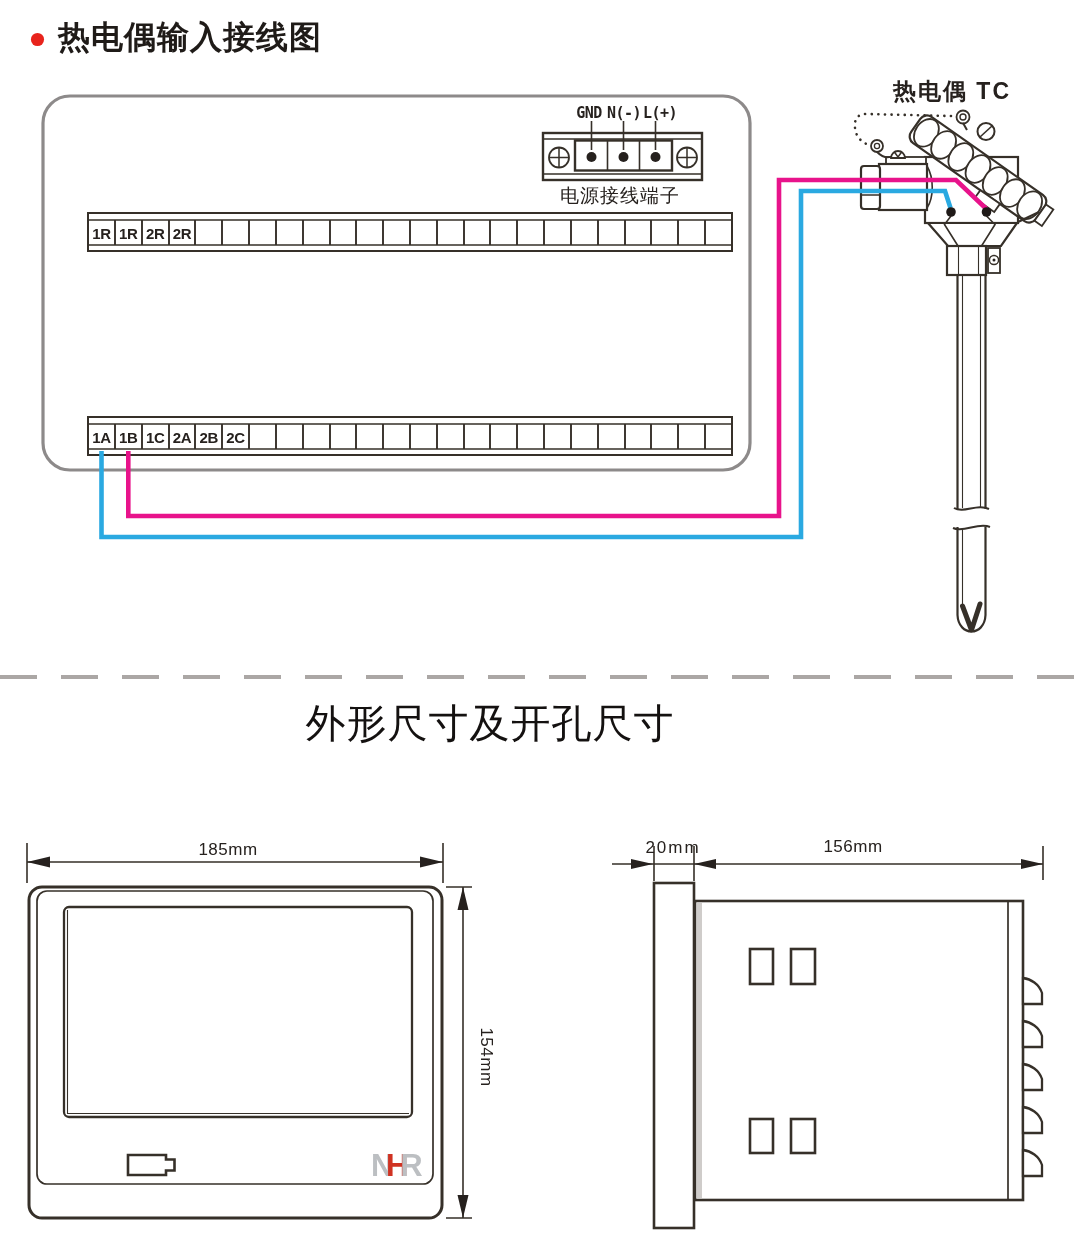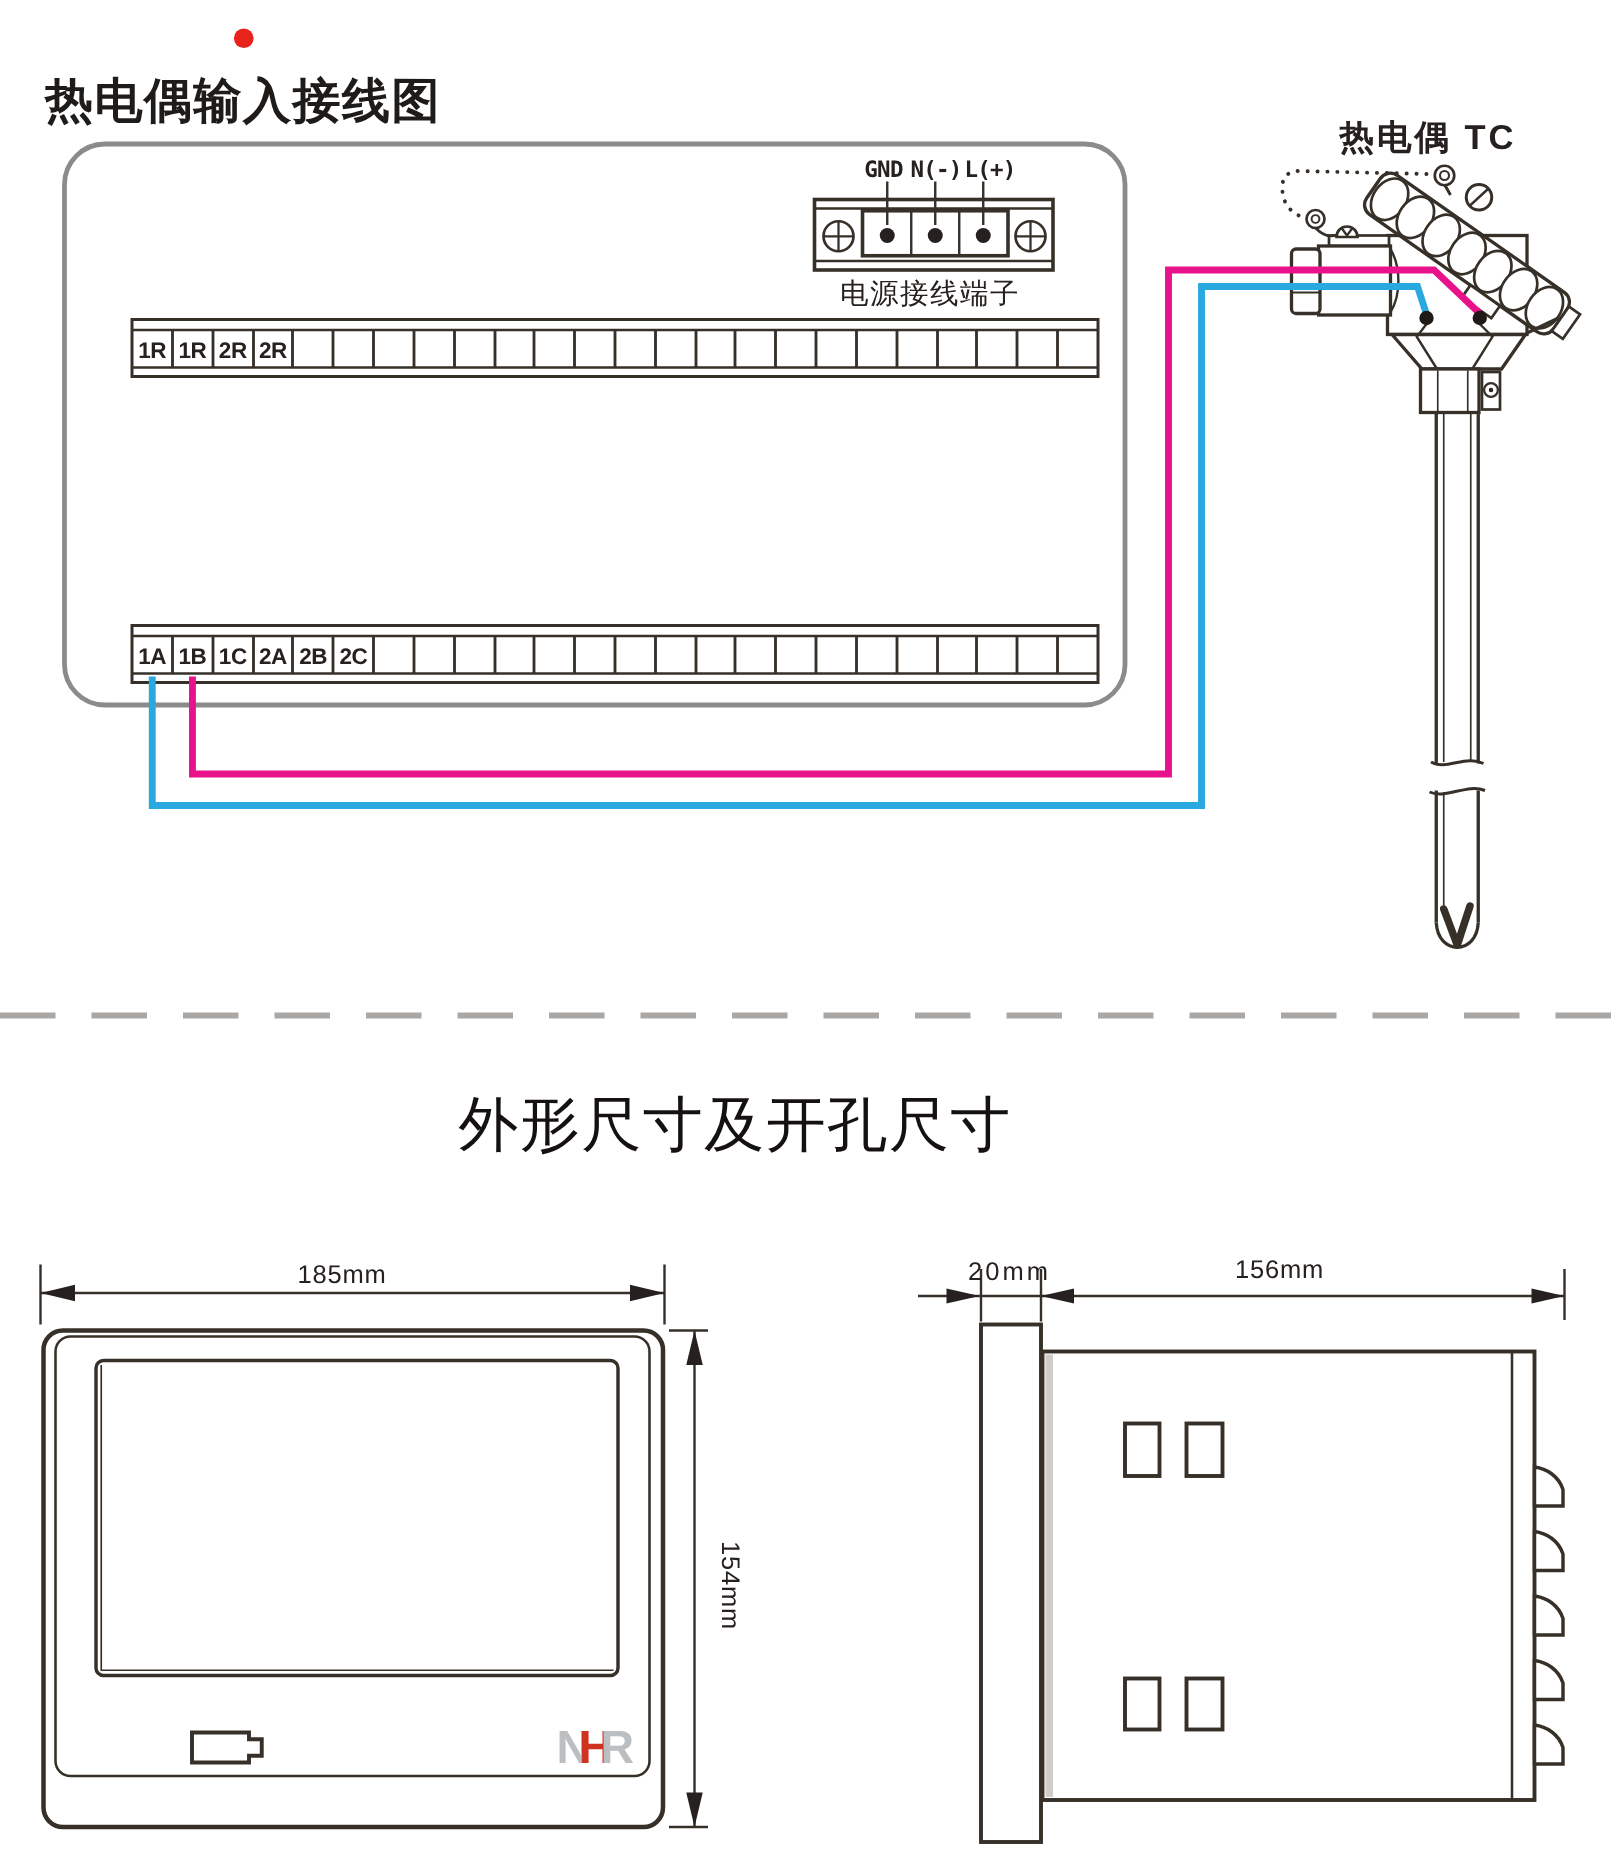--- a/index.html
+++ b/index.html
@@ -5,7 +5,7 @@
   html,body{margin:0;padding:0;background:#ffffff;}
   .page{position:relative;width:1080px;height:1246px;background:#ffffff;overflow:hidden;
         font-family:"Liberation Sans",sans-serif;}
-  .sec1-header{position:absolute;left:30px;top:16px;display:flex;align-items:center;gap:13px;flex-direction:column;}
+  .sec1-header{position:absolute;left:30px;top:16px;display:flex;align-items:center;gap:13px;}
   .sec1-header h1{margin:0;font-size:32px;font-weight:600;color:#1f1b18;letter-spacing:1px;
         font-family:"Liberation Sans",sans-serif;}
   .bullet-svg{width:15px;height:15px;display:block;margin-top:2px;}

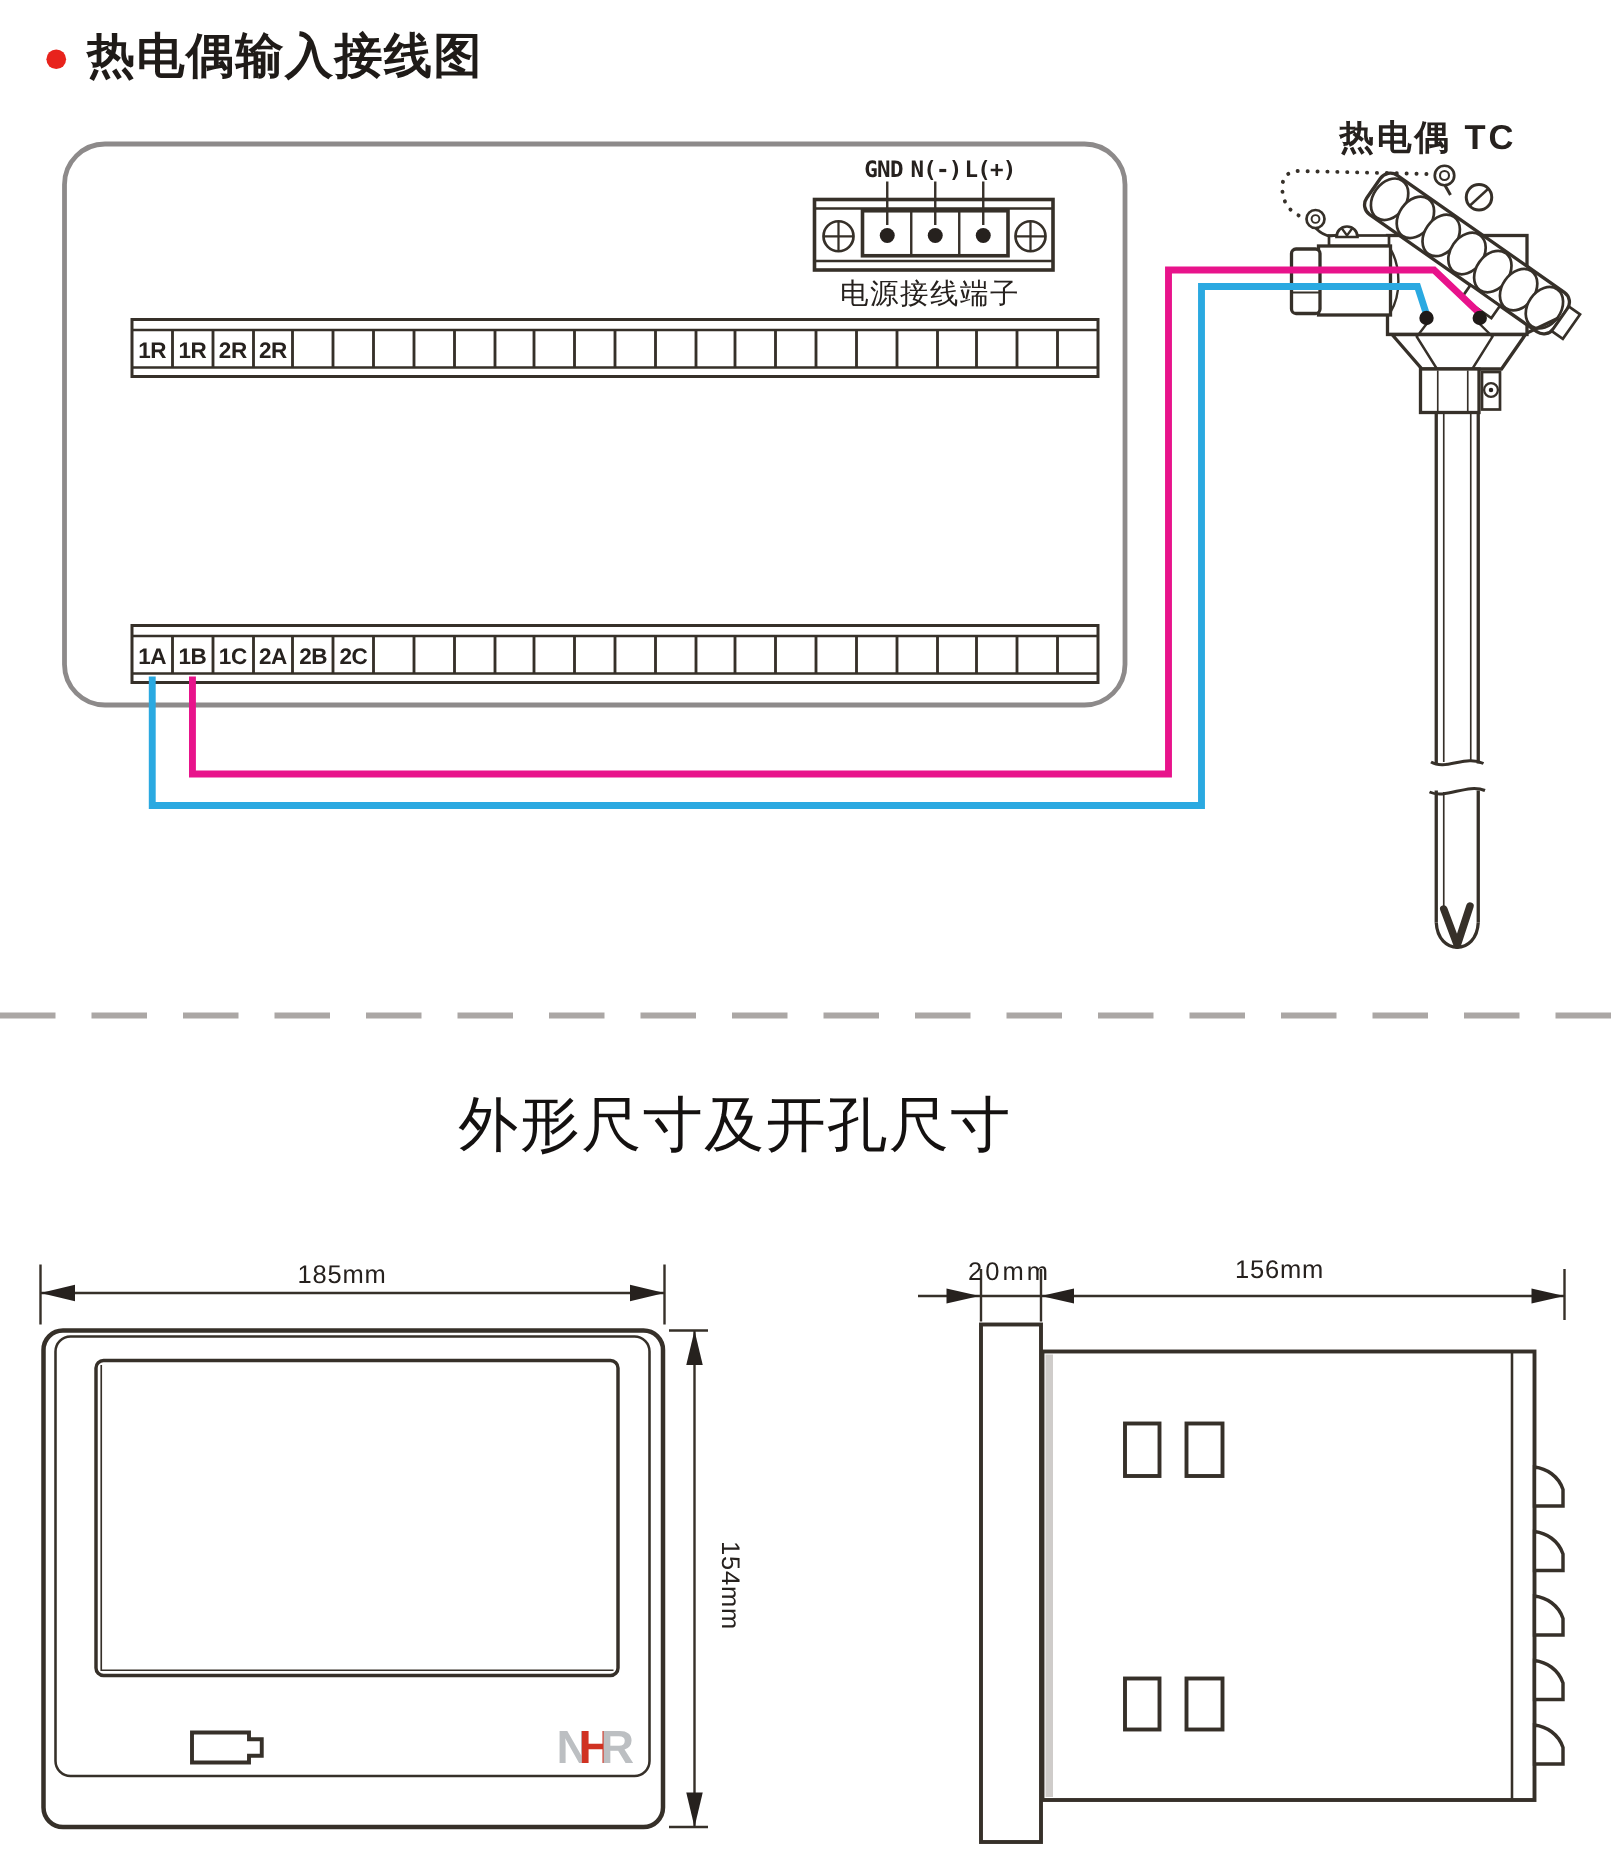--- a/index.html
+++ b/index.html
@@ -10,7 +10,7 @@
         font-family:"Liberation Sans",sans-serif;}
   .bullet-svg{width:15px;height:15px;display:block;margin-top:2px;}
   .diagram1{position:absolute;left:0;top:0;width:1080px;height:700px;}
-  .sec2-title{position:absolute;left:0;top:722px;width:980px;text-align:center;
+  .sec2-title{position:absolute;left:0;top:696px;width:980px;text-align:center;
         font-size:40px;font-weight:500;color:#141110;letter-spacing:1px;}
   .diagram2{position:absolute;left:0;top:800px;width:1080px;height:446px;}
   

